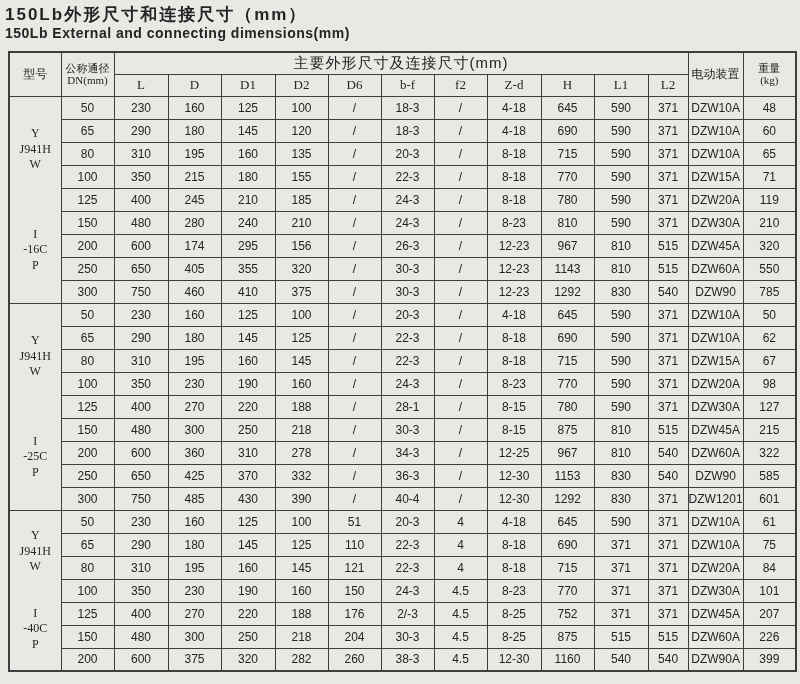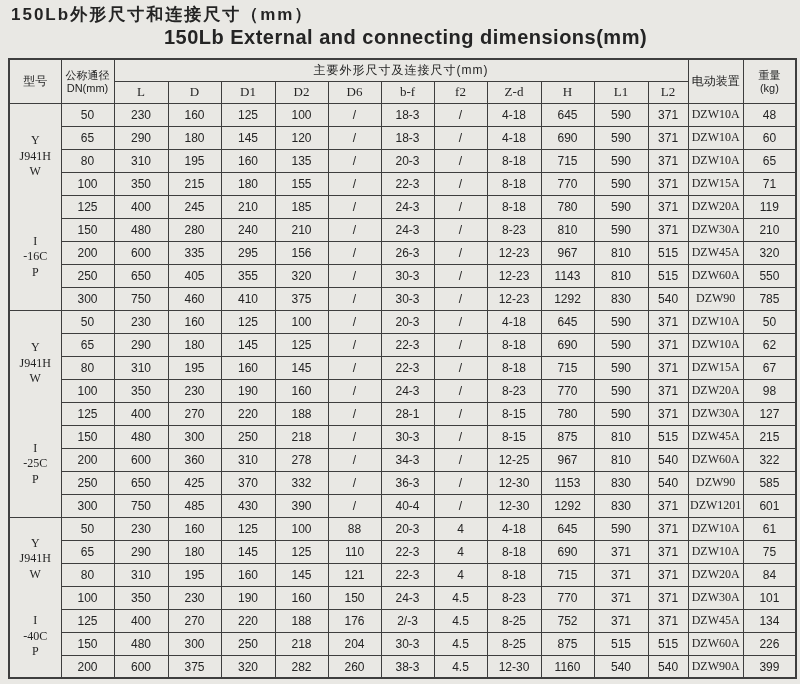--- a/index.html
+++ b/index.html
@@ -10,7 +10,7 @@
     color:var(--ink,#242424);
     overflow:hidden;
   }
-  .titles{padding:5px 0 0 5px;margin-left:6px;}
+  .titles{padding:5px 0 0 5px;}
   .title-zh{font-size:17px;font-weight:bold;letter-spacing:2px;line-height:1.2;}
   .title-en{font-size:20px;font-weight:bold;letter-spacing:0.5px;line-height:1.2;text-align:center;}
   table.dims{

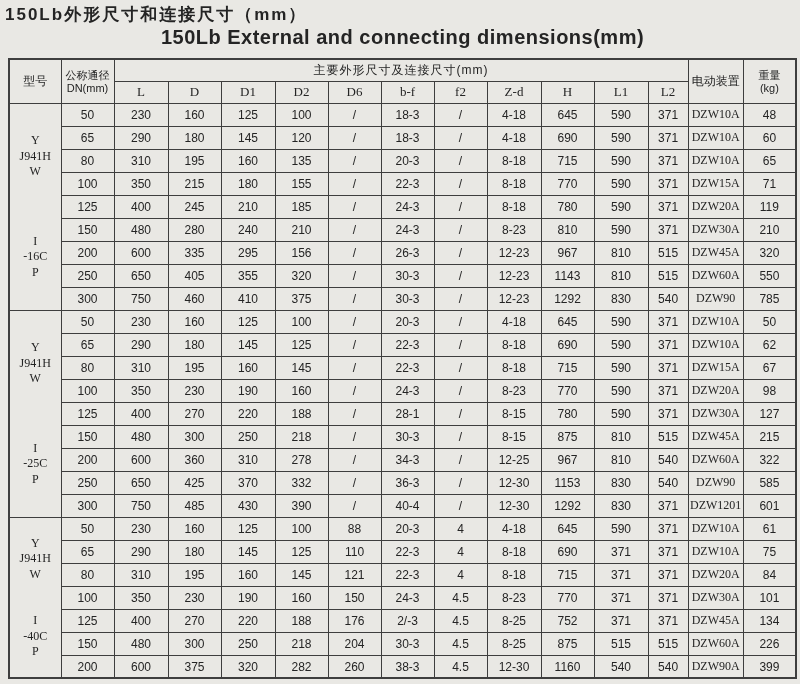--- a/index.html
+++ b/index.html
@@ -12,7 +12,7 @@
   }
   .titles{padding:5px 0 0 5px;}
   .title-zh{font-size:17px;font-weight:bold;letter-spacing:2px;line-height:1.2;}
-  .title-en{font-size:20px;font-weight:bold;letter-spacing:0.5px;line-height:1.2;text-align:center;}
+  .title-en{font-size:14px;font-weight:bold;letter-spacing:0.5px;line-height:1.2;}
   table.dims{
     border-collapse:collapse;
     table-layout:fixed;

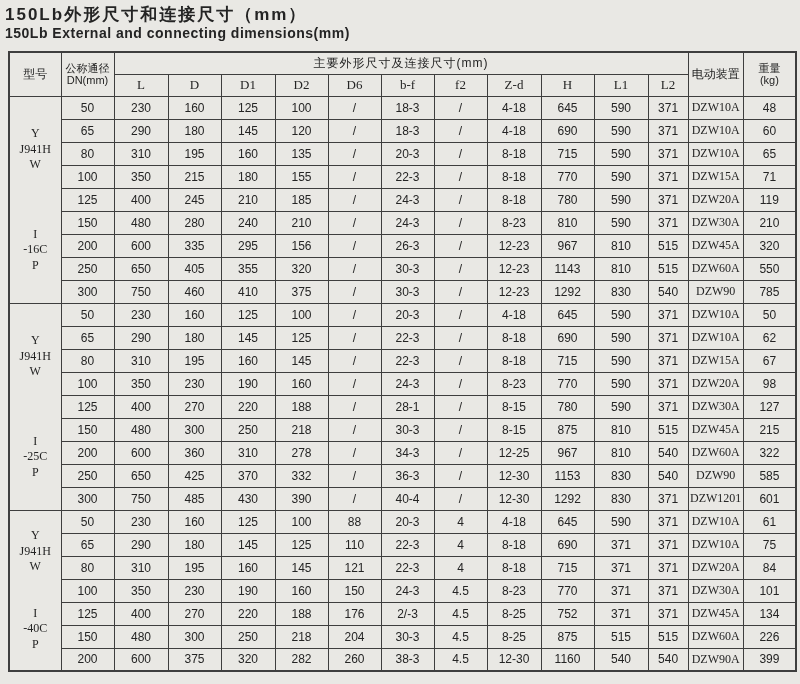--- a/index.html
+++ b/index.html
@@ -32,7 +32,7 @@
   .dims thead tr{height:22px;}
   .head-zh{font-size:12px;}
   .head-main{font-size:12px;letter-spacing:1px;}
-  .head-two{font-size:11px;line-height:1.15;}
+  .head-two{font-size:11px;line-height:1.15;font-family:Liberation Serif, serif;}
   .dim-head{font-family:"Liberation Serif","DejaVu Serif",serif;font-size:13px;}
   .dims tbody tr{height:23px;}
   .dims tbody td{font-size:12px;}

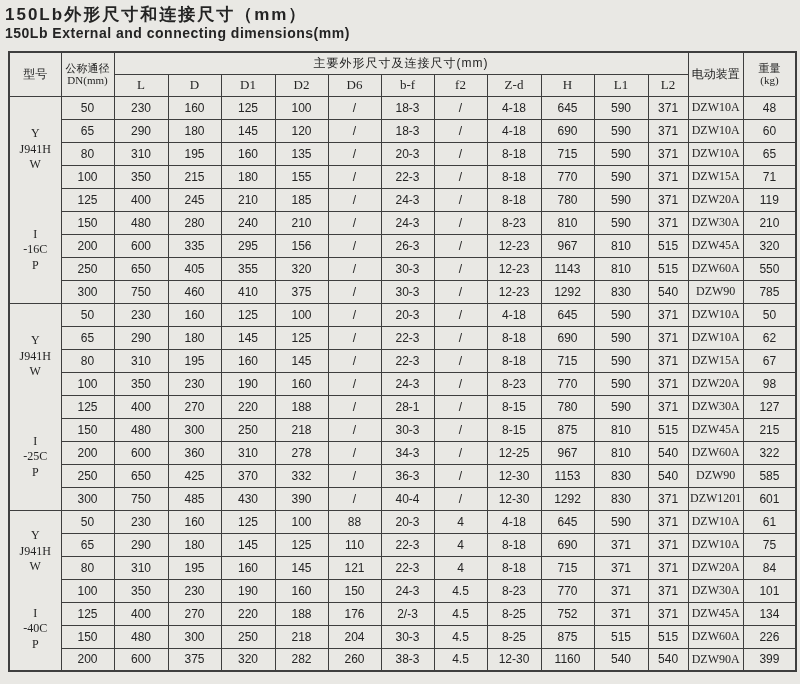--- a/index.html
+++ b/index.html
@@ -31,7 +31,7 @@
   }
   .dims thead tr{height:22px;}
   .head-zh{font-size:12px;}
-  .head-main{font-size:12px;letter-spacing:1px;}
+  .head-main{font-size:15px;letter-spacing:1px;}
   .head-two{font-size:11px;line-height:1.15;font-family:Liberation Serif, serif;}
   .dim-head{font-family:"Liberation Serif","DejaVu Serif",serif;font-size:13px;}
   .dims tbody tr{height:23px;}

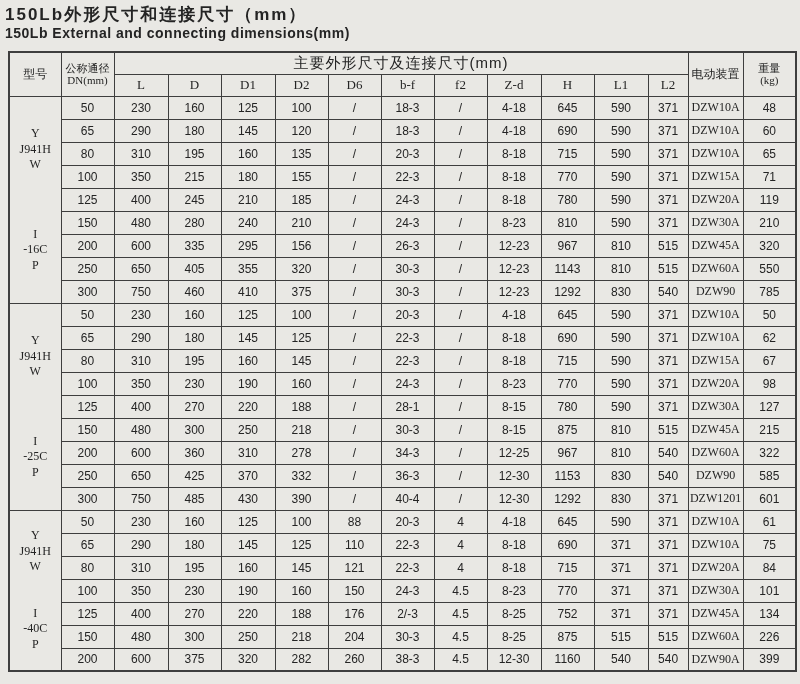--- a/index.html
+++ b/index.html
@@ -39,7 +39,7 @@
   td.model-cell{font-family:"Liberation Serif","DejaVu Serif",serif;font-size:12px;padding:0;}
   .model-wrap{display:flex;flex-direction:column;justify-content:space-around;align-items:center;}
   .model-group{line-height:1.3;}
-  td.cell-actuator{font-size:11.5px;font-family:Liberation Serif, serif;}
+  td.cell-actuator{font-size:11.5px;}
 </style>
 </head>
 <body style="--page-bg: #e9e8e4; --line: #3e3e3e; --ink: #242424;">

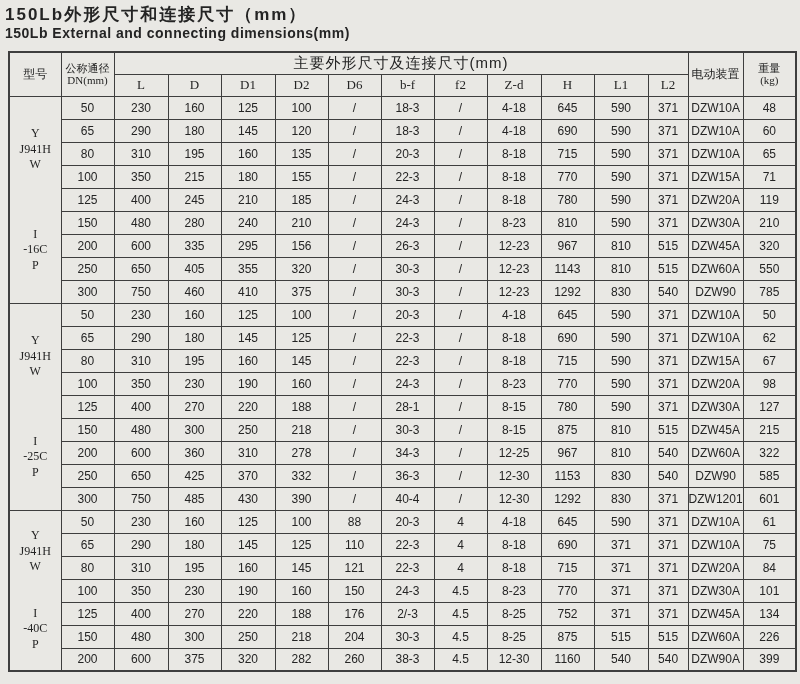--- a/index.html
+++ b/index.html
@@ -209,7 +209,7 @@
       <tr>
         <td class="cell-dn">200</td>
         <td class="cell-L">600</td>
-        <td class="cell-D">335</td>
+        <td class="cell-D">174</td>
         <td class="cell-D1">295</td>
         <td class="cell-D2">156</td>
         <td class="cell-D6">/</td>

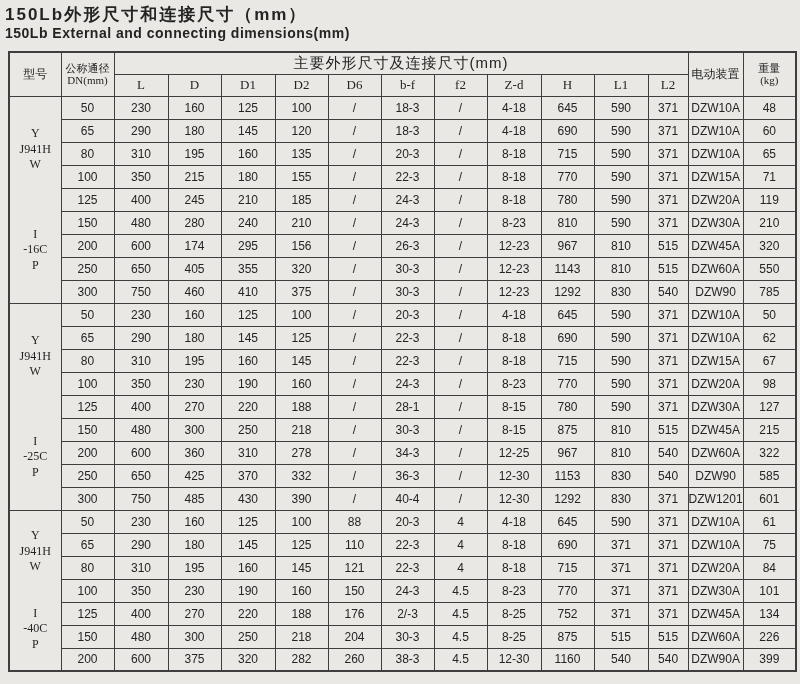--- a/index.html
+++ b/index.html
@@ -432,7 +432,7 @@
         <td class="cell-D">160</td>
         <td class="cell-D1">125</td>
         <td class="cell-D2">100</td>
-        <td class="cell-D6">88</td>
+        <td class="cell-D6">51</td>
         <td class="cell-bf">20-3</td>
         <td class="cell-f2">4</td>
         <td class="cell-Zd">4-18</td>

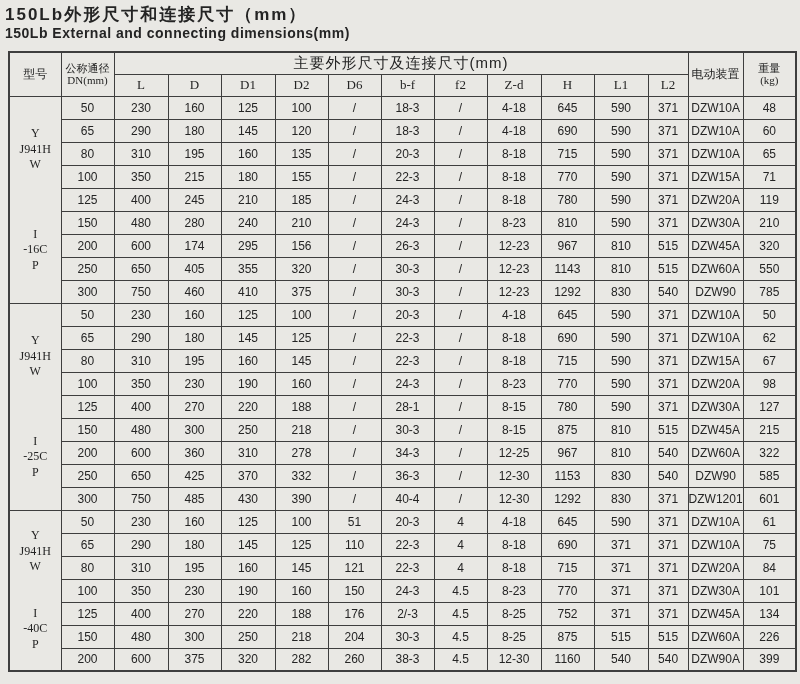--- a/index.html
+++ b/index.html
@@ -504,7 +504,7 @@
         <td class="cell-L1">371</td>
         <td class="cell-L2">371</td>
         <td class="cell-actuator">DZW45A</td>
-        <td class="cell-weight">134</td>
+        <td class="cell-weight">207</td>
       </tr>
       <tr>
         <td class="cell-dn">150</td>

